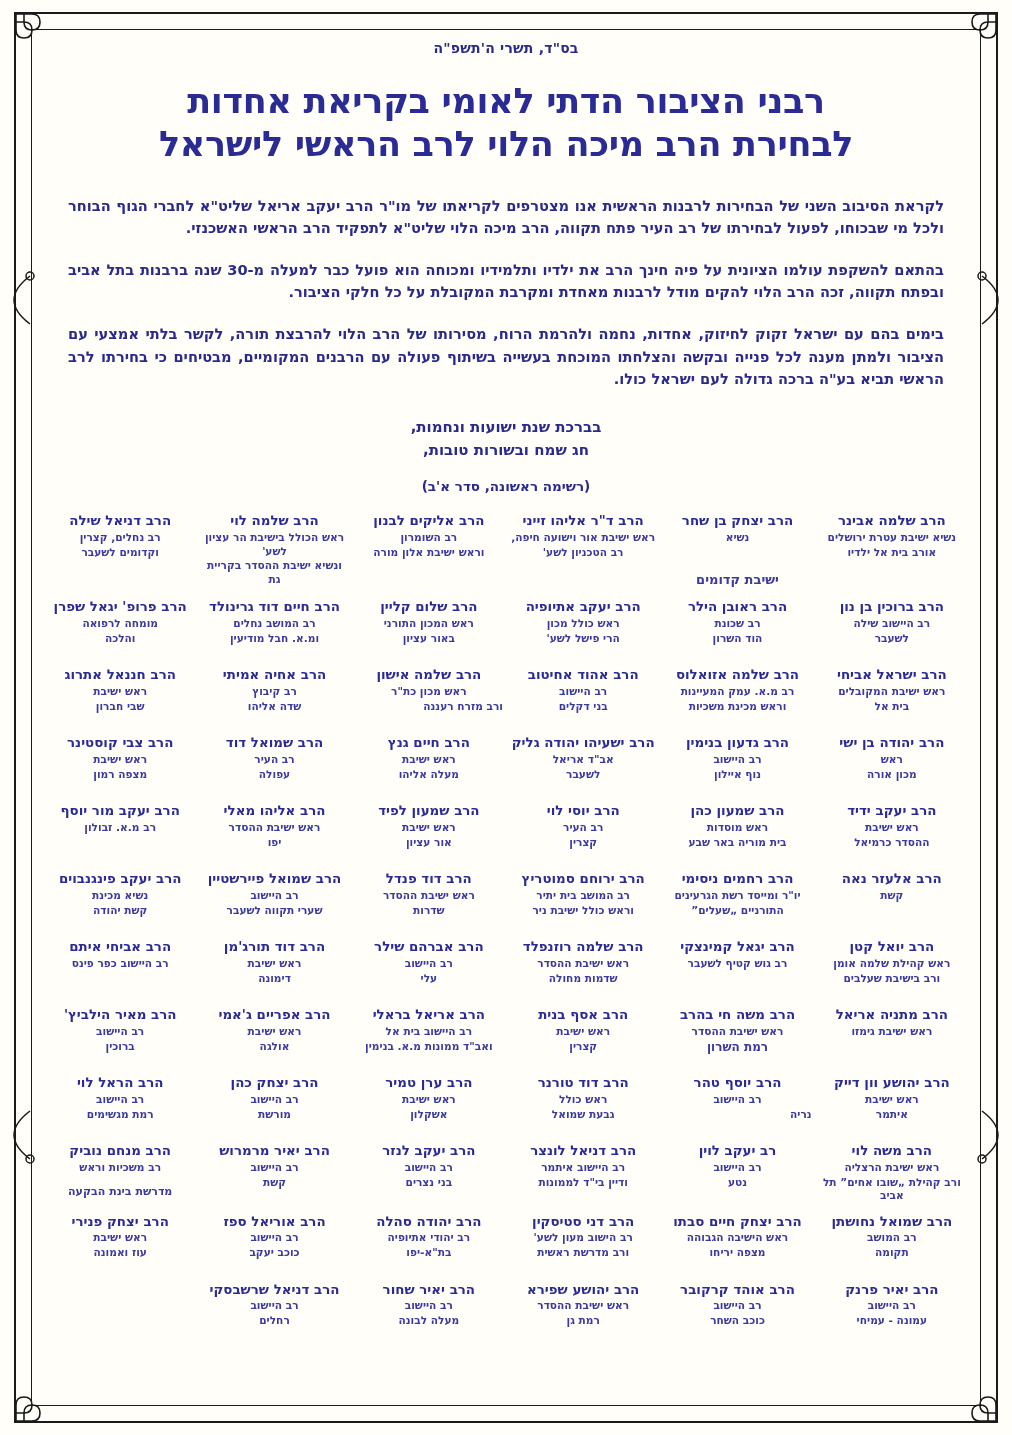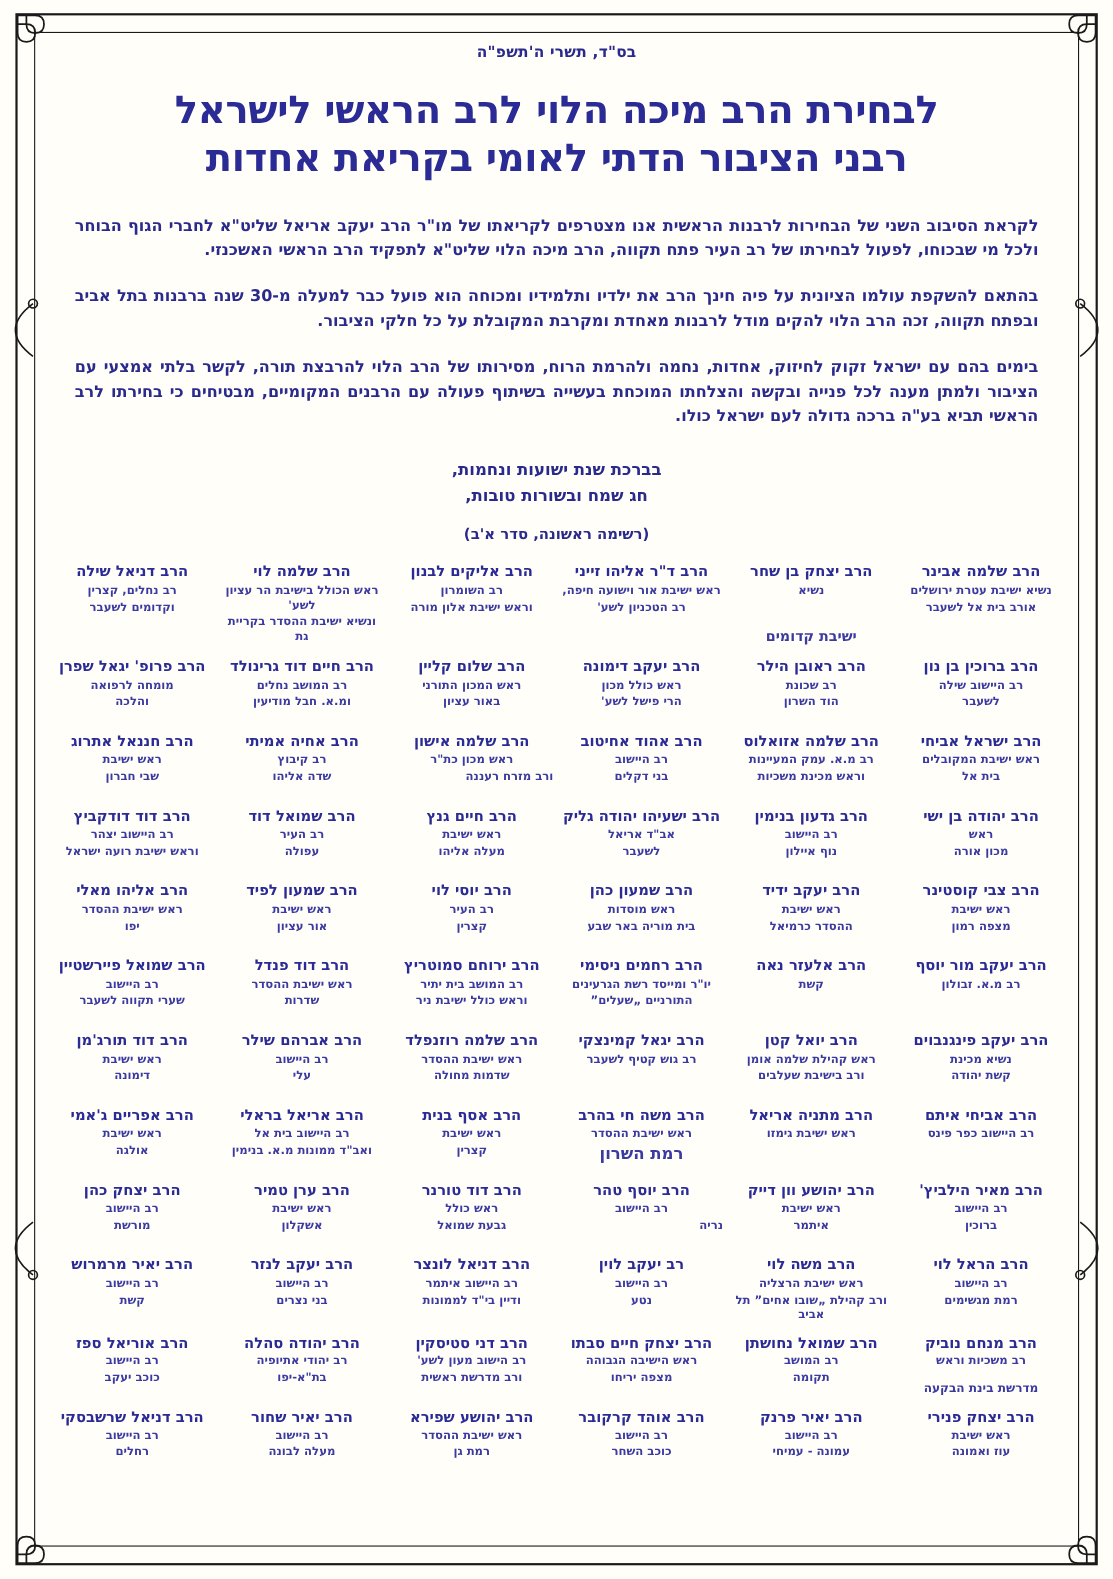--- a/index.html
+++ b/index.html
@@ -210,8 +210,8 @@
     <div class="bsd">בס"ד, תשרי ה'תשפ"ה</div>
 
     <h1 class="headline">
+      <span class="line">רבני הציבור הדתי לאומי בקריאת אחדות</span>
       <span class="line">לבחירת הרב מיכה הלוי לרב הראשי לישראל</span>
-      <span class="line">רבני הציבור הדתי לאומי בקריאת אחדות</span>
     </h1>
 
     <p class="para p1">לקראת הסיבוב השני של הבחירות לרבנות הראשית אנו מצטרפים לקריאתו של מו"ר הרב יעקב אריאל שליט"א לחברי הגוף הבוחר ולכל מי שבכוחו, לפעול לבחירתו של רב העיר פתח תקווה, הרב מיכה הלוי שליט"א לתפקיד הרב הראשי האשכנזי.</p>

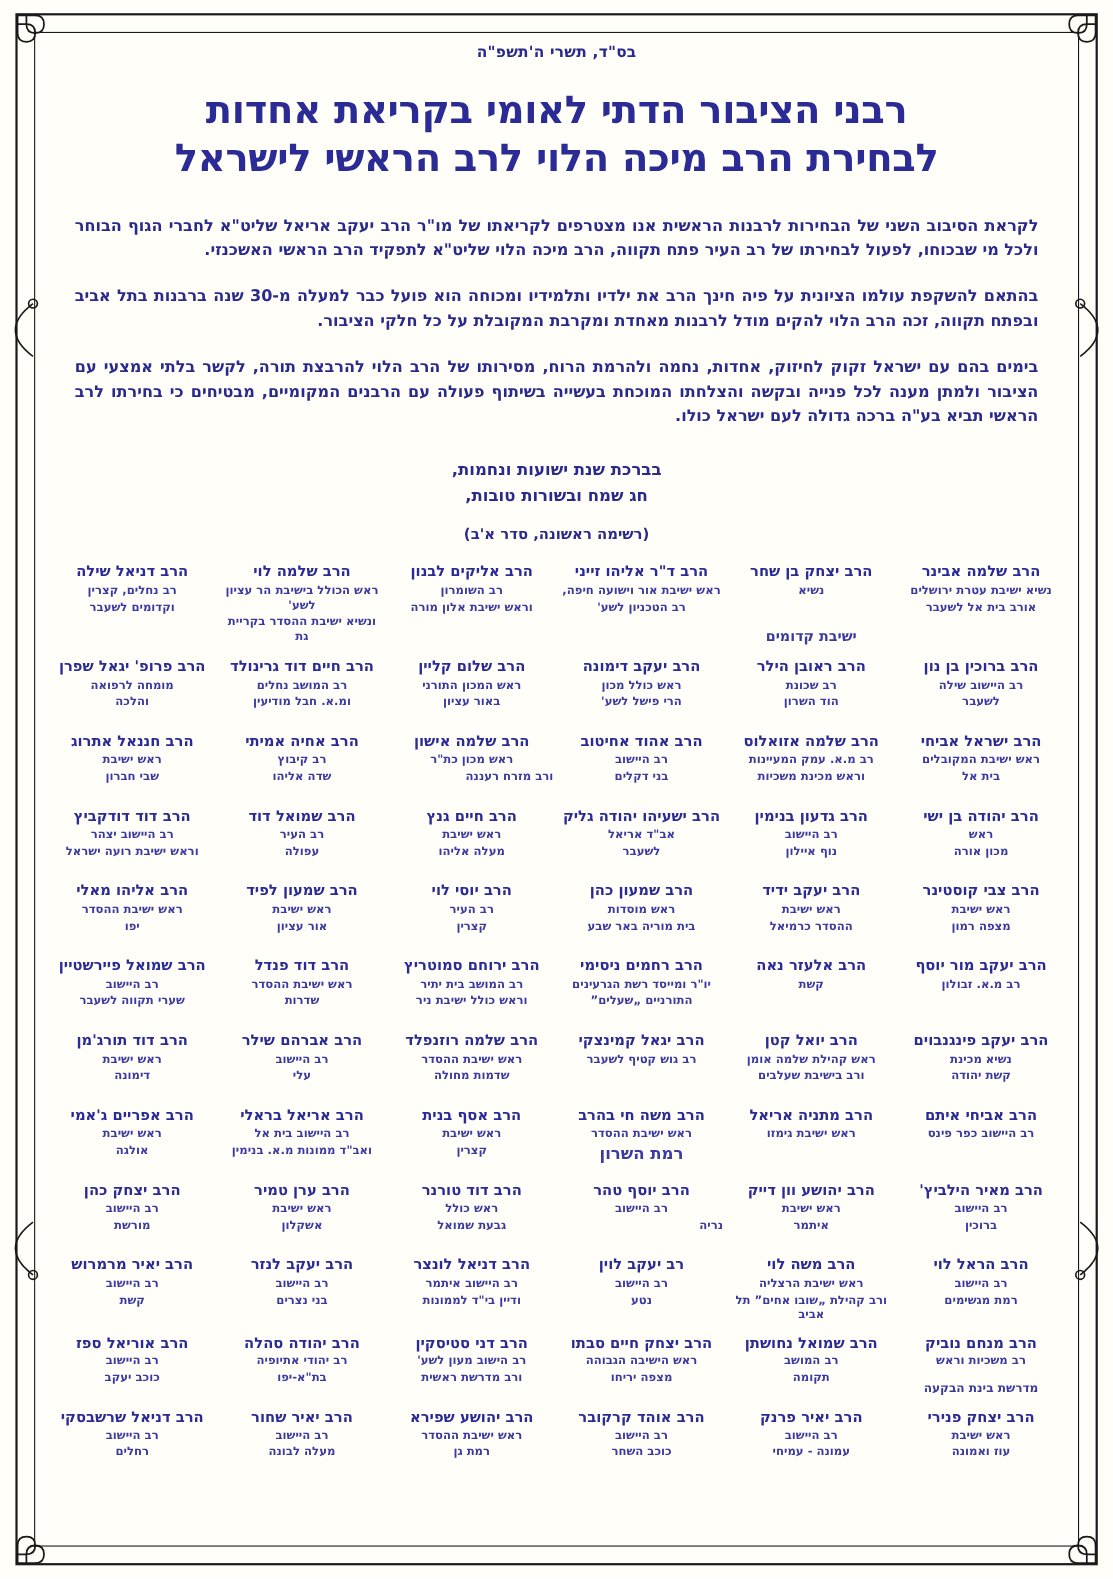--- a/index.html
+++ b/index.html
@@ -229,7 +229,7 @@
         <div class="cell">
           <span class="rname">הרב שלמה אבינר</span>
           <span class="rtitle" style="font-size: 10.6px;">נשיא ישיבת עטרת ירושלים</span>
-          <span class="rtitle" style="font-size: 10.6px;">אורב בית אל לשעבר</span>
+          <span class="rtitle" style="font-size: 10.6px;">אורב בית אל ילדיו</span>
         </div>
         <div class="cell">
           <span class="rname">הרב יצחק בן שחר</span>

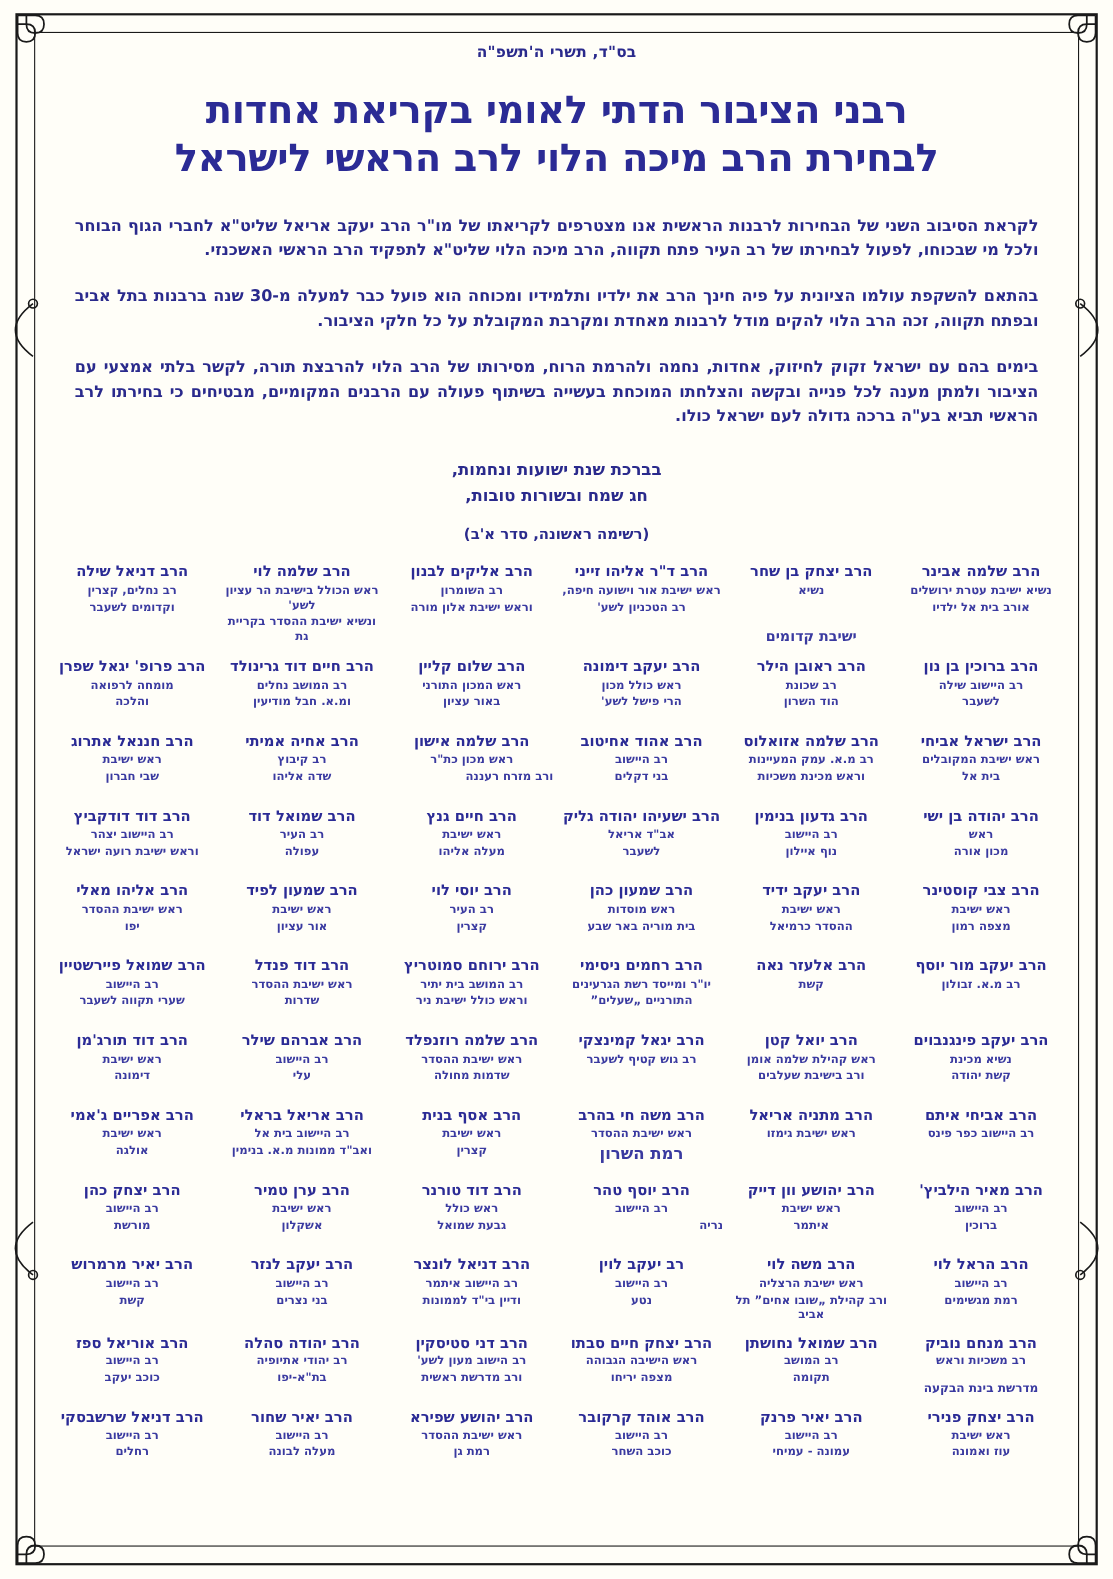--- a/index.html
+++ b/index.html
@@ -267,7 +267,7 @@
           <span class="rtitle" style="font-size: 10.6px;">הוד השרון</span>
         </div>
         <div class="cell">
-          <span class="rname">הרב יעקב דימונה</span>
+          <span class="rname">הרב יעקב אתיופיה</span>
           <span class="rtitle" style="font-size: 10.6px;">ראש כולל מכון</span>
           <span class="rtitle" style="font-size: 10.6px;">הרי פישל לשע'</span>
         </div>

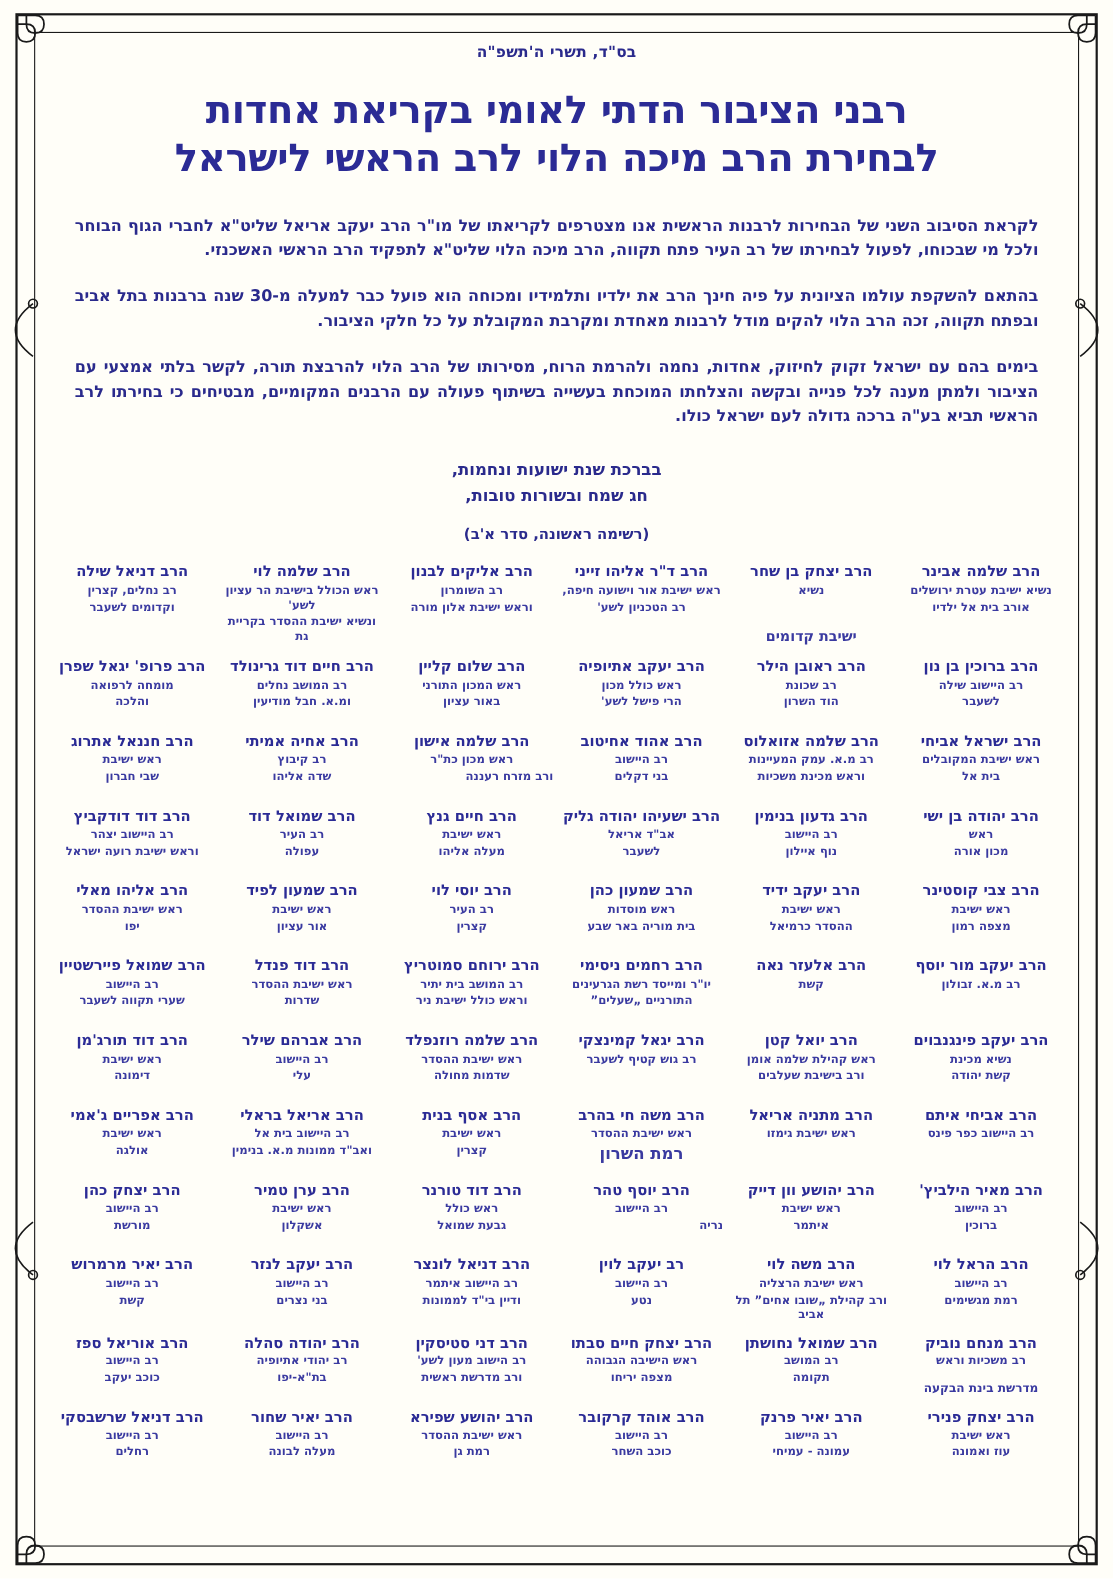--- a/index.html
+++ b/index.html
@@ -342,11 +342,6 @@
           <span class="rtitle" style="font-size: 10.6px;">עפולה</span>
         </div>
         <div class="cell">
-          <span class="rname">הרב דוד דודקביץ</span>
-          <span class="rtitle" style="font-size: 10.6px;">רב היישוב יצהר</span>
-          <span class="rtitle" style="font-size: 10.6px;">וראש ישיבת רועה ישראל</span>
-        </div>
-        <div class="cell">
           <span class="rname">הרב צבי קוסטינר</span>
           <span class="rtitle" style="font-size: 10.6px;">ראש ישיבת</span>
           <span class="rtitle" style="font-size: 10.6px;">מצפה רמון</span>

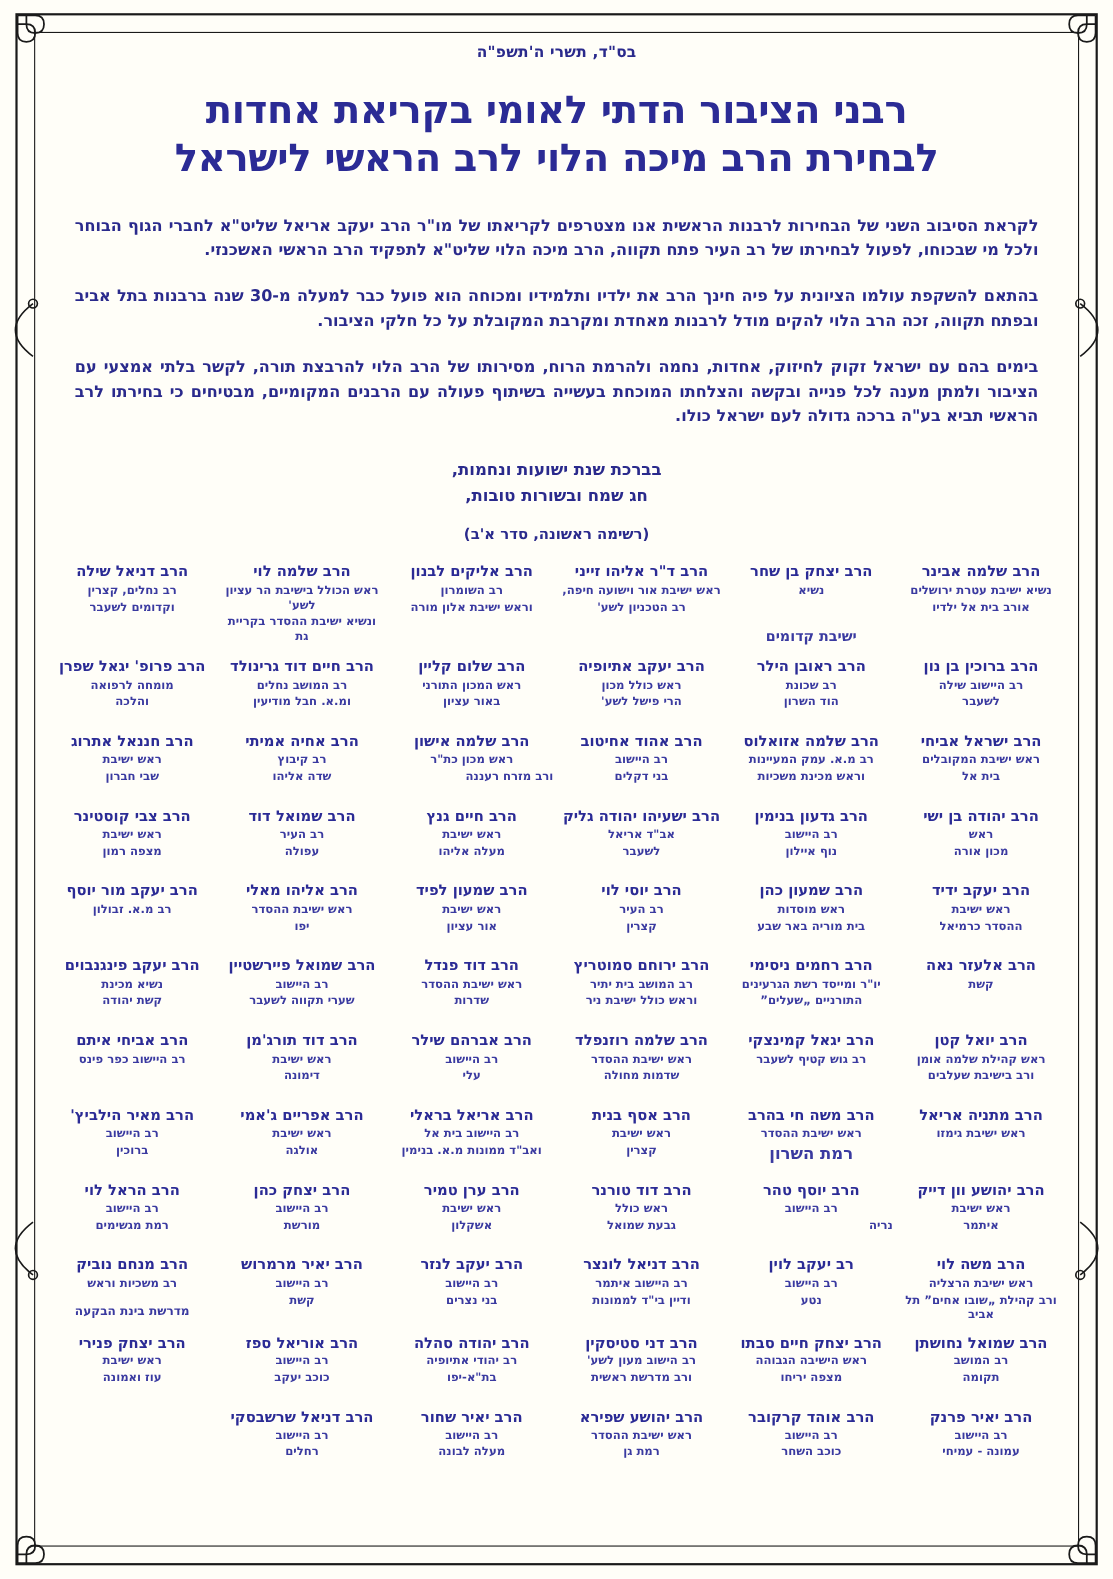--- a/index.html
+++ b/index.html
@@ -439,7 +439,7 @@
         <div class="cell">
           <span class="rname">הרב משה חי בהרב</span>
           <span class="rtitle" style="font-size: 10.6px;">ראש ישיבת ההסדר</span>
-          <span class="rtitle" style="font-size: 15px;">רמת השרון</span>
+          <span class="rtitle" style="font-size: 12px;">רמת השרון</span>
         </div>
         <div class="cell">
           <span class="rname">הרב אסף בנית</span>

